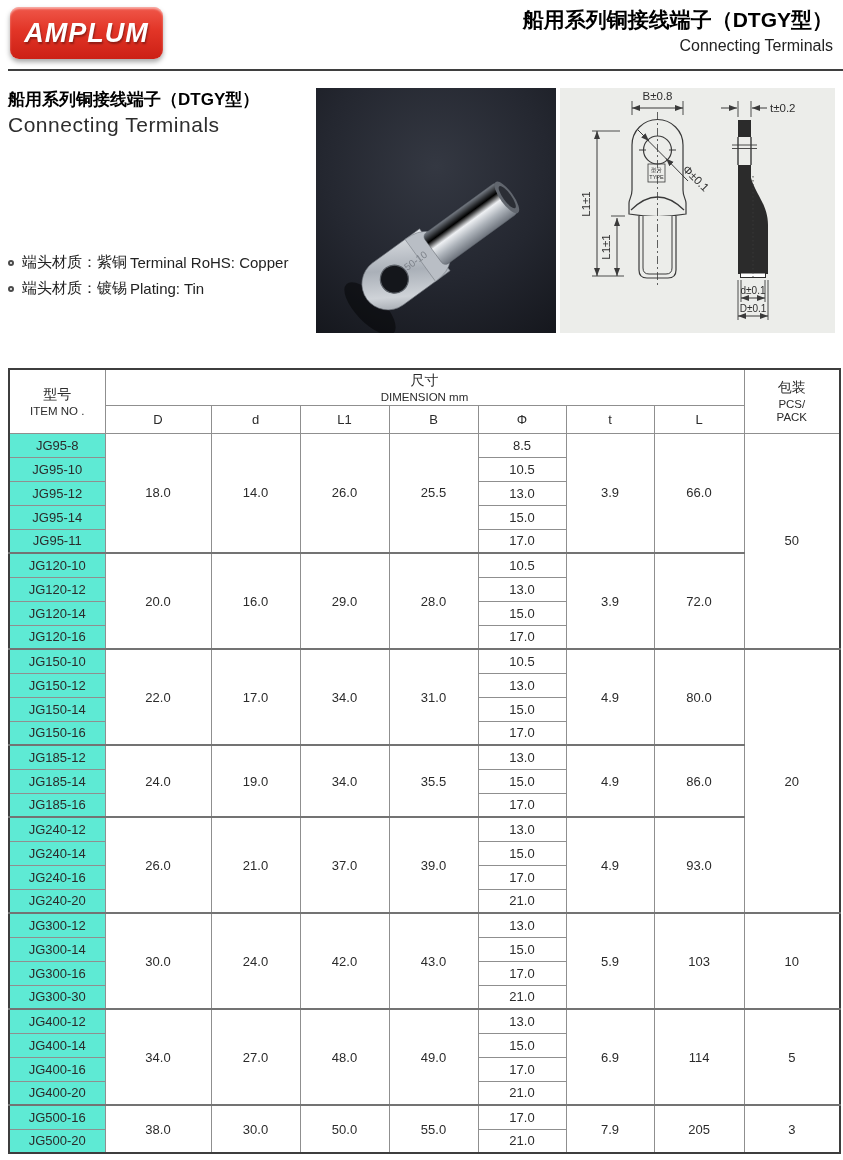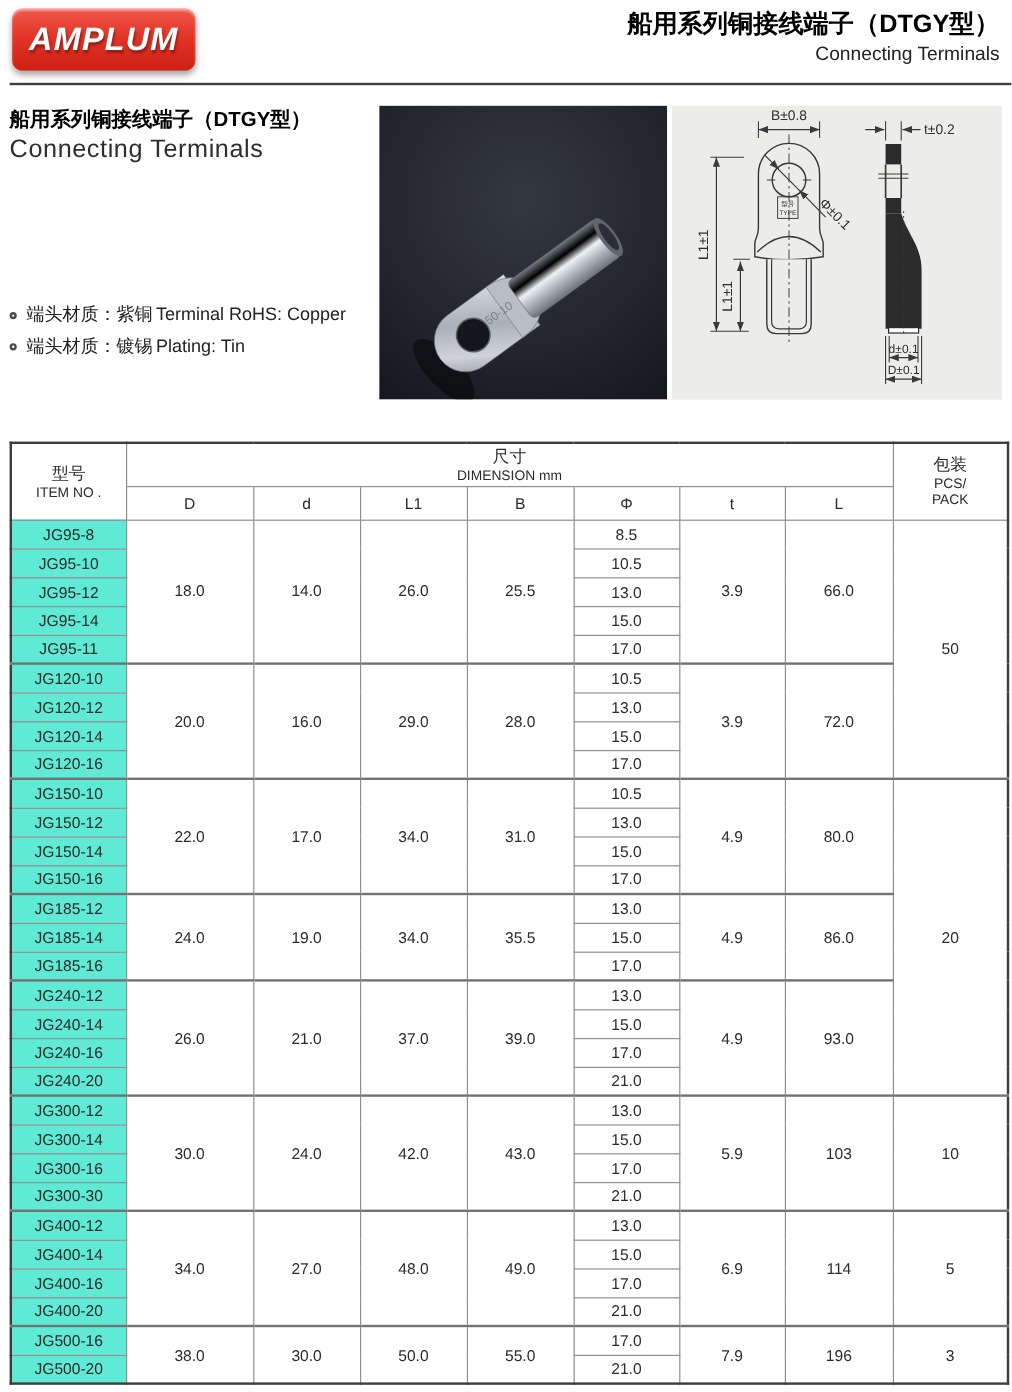--- a/index.html
+++ b/index.html
@@ -395,7 +395,7 @@
         <td rowspan="2">55.0</td>
         <td>17.0</td>
         <td rowspan="2">7.9</td>
-        <td rowspan="2">196</td>
+        <td rowspan="2">205</td>
         <td rowspan="2">3</td>
       </tr>
       <tr>

